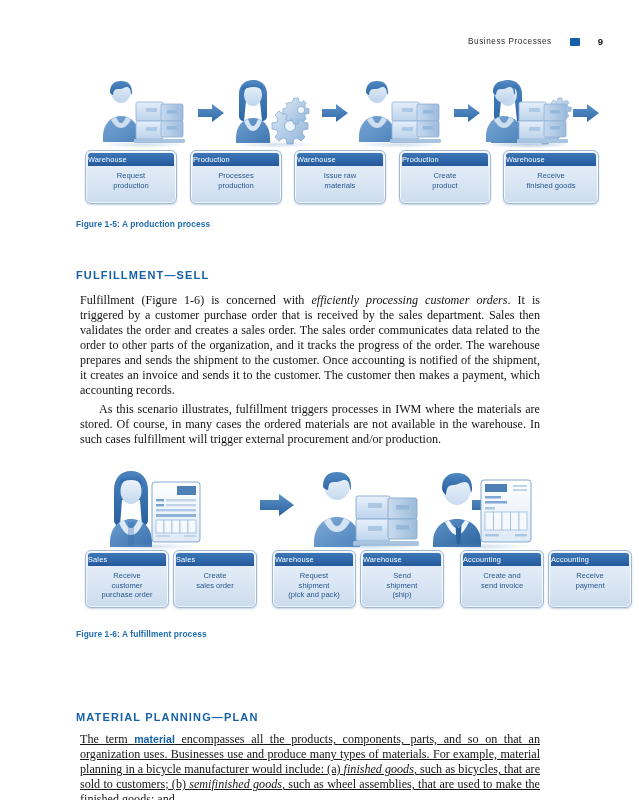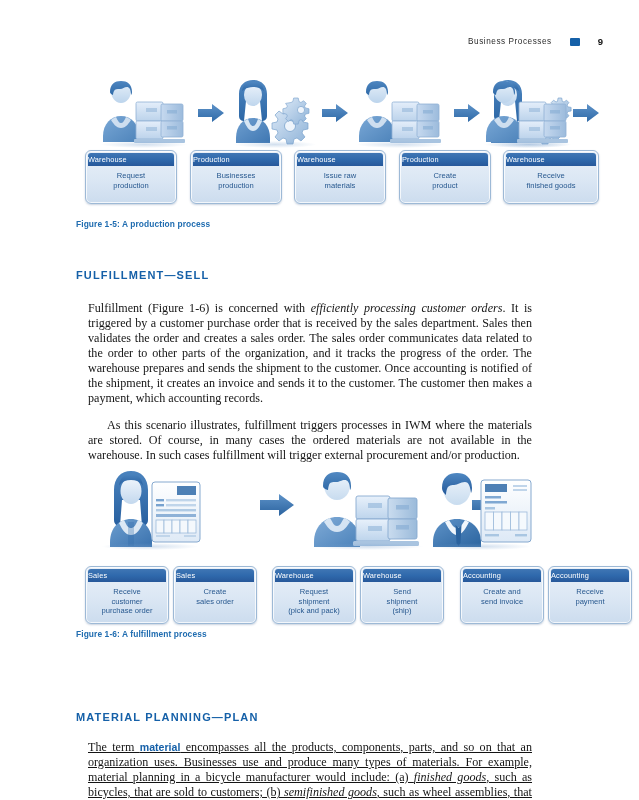--- a/index.html
+++ b/index.html
@@ -362,7 +362,7 @@
     <div class="pbox" style="left:114px; width:92px;">
       <div class="pbox-head">Production</div>
       <div class="pbox-body">
-        <span>Businesses</span>
+        <span>Processes</span>
         <span>production</span>
       </div>
     </div>

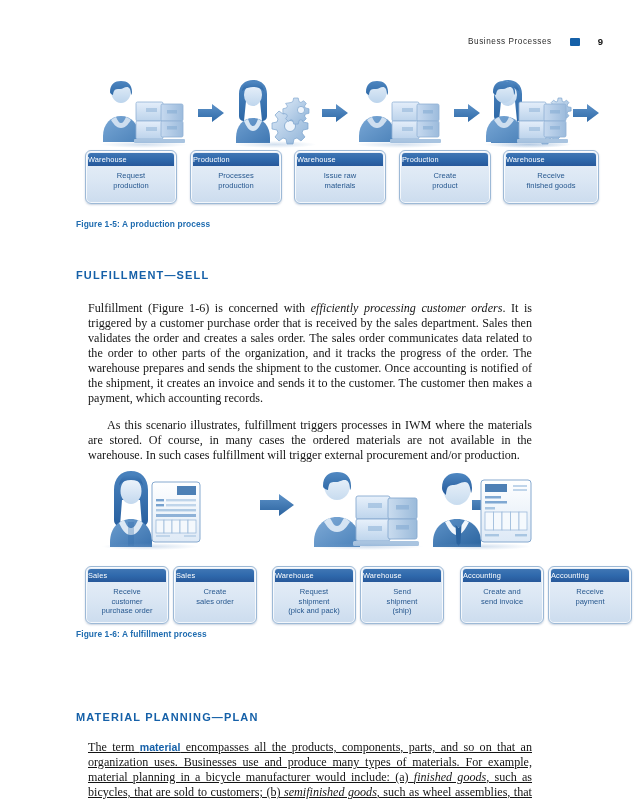--- a/index.html
+++ b/index.html
@@ -151,7 +151,7 @@
     color: #141414;
     font-family: "Liberation Serif", serif;
   }
-  .body-text p { margin: 12px; }
+  .body-text p { margin: 4px; }
   .body-text p.indent { text-indent: 19px; }
   .body-text i { font-style: italic; }
   .term {

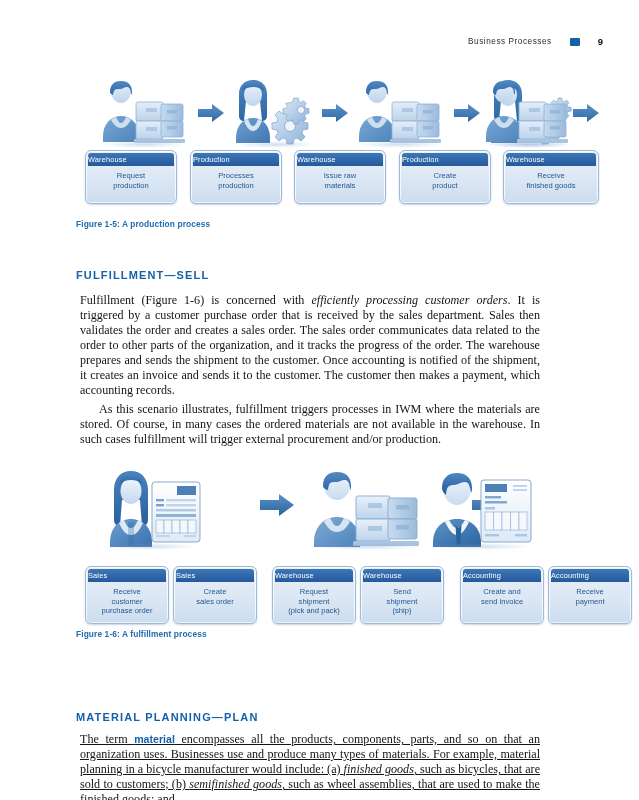--- a/index.html
+++ b/index.html
@@ -570,7 +570,7 @@
     </div>
   </div>
 
-  <div class="box-row" style="margin-top:18px; height:62px;">
+  <div class="box-row" style="margin-top:2px; height:62px;">
     <div class="pbox" style="left:9px; width:84px; height:58px;">
       <div class="pbox-head">Sales</div>
       <div class="pbox-body">

